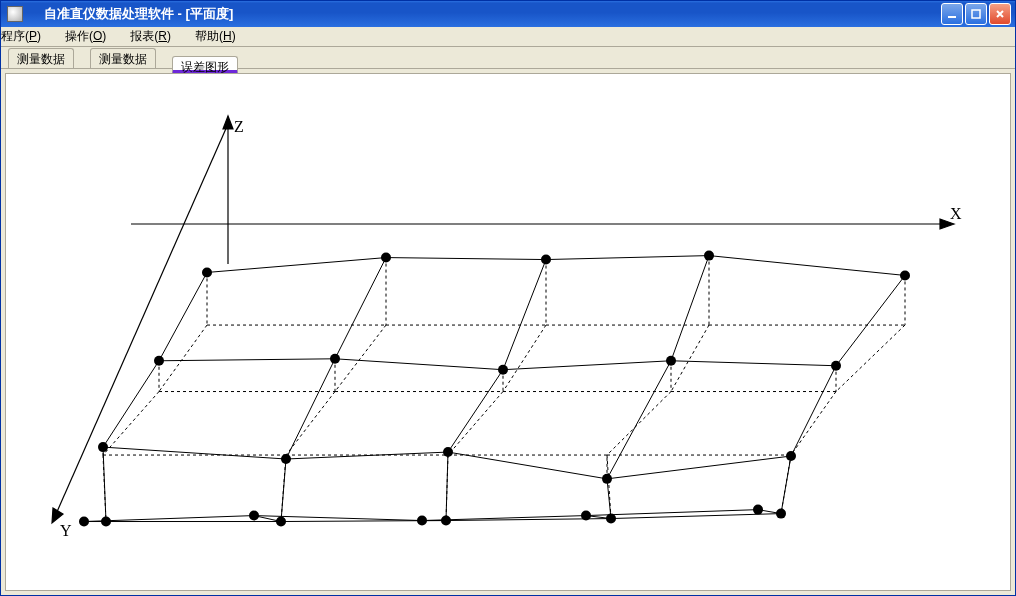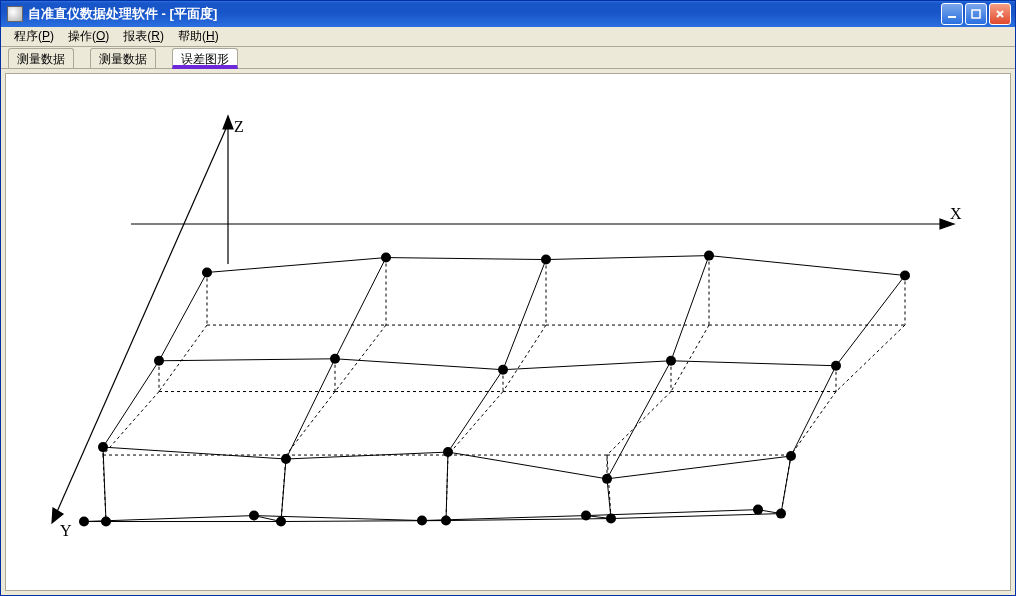--- a/index.html
+++ b/index.html
@@ -36,7 +36,7 @@
     border:1px solid #666;
     margin-right:5px;
   }
-  .title-text { flex: 1; }
+  .title-text { flex: 1; margin-left: 16px; }
   .winbtns { display:flex; gap:2px; }
   .winbtn {
     width:22px; height:22px;

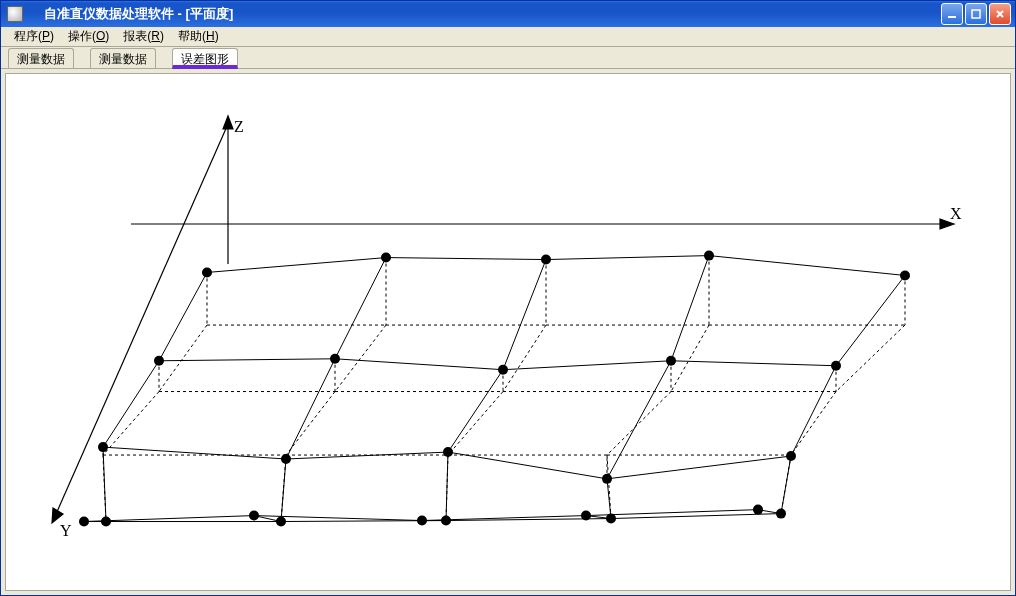--- a/index.html
+++ b/index.html
@@ -60,8 +60,8 @@
     background:#ece9d8;
     border-bottom:1px solid #aca899;
     display:flex; align-items:center;
-    padding-left:13px;
-    gap:14px;
+    padding-left:0;
+    gap:24px;
   }
   .menuitem { cursor:default; }
   .menuitem u { text-decoration: underline; }

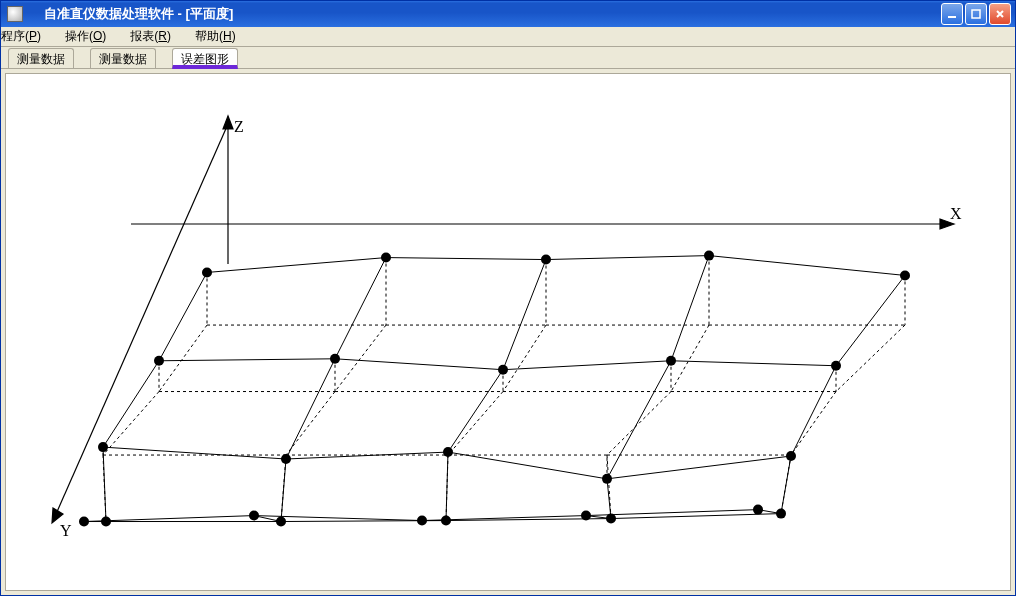--- a/index.html
+++ b/index.html
@@ -86,9 +86,9 @@
   }
   .tab.active {
     background:#fefefe;
-    top:1px;
+    top:9px;
     height:21px;
-    border-bottom:4px solid #6d28d9;
+    border-bottom:7px solid #6d28d9;
   }
   .content {
     flex:1;

